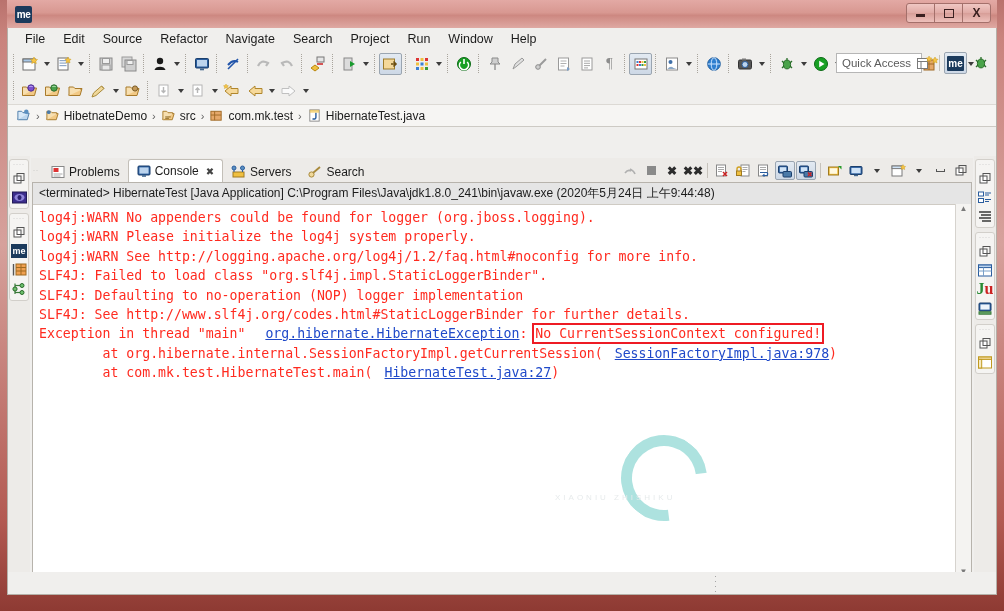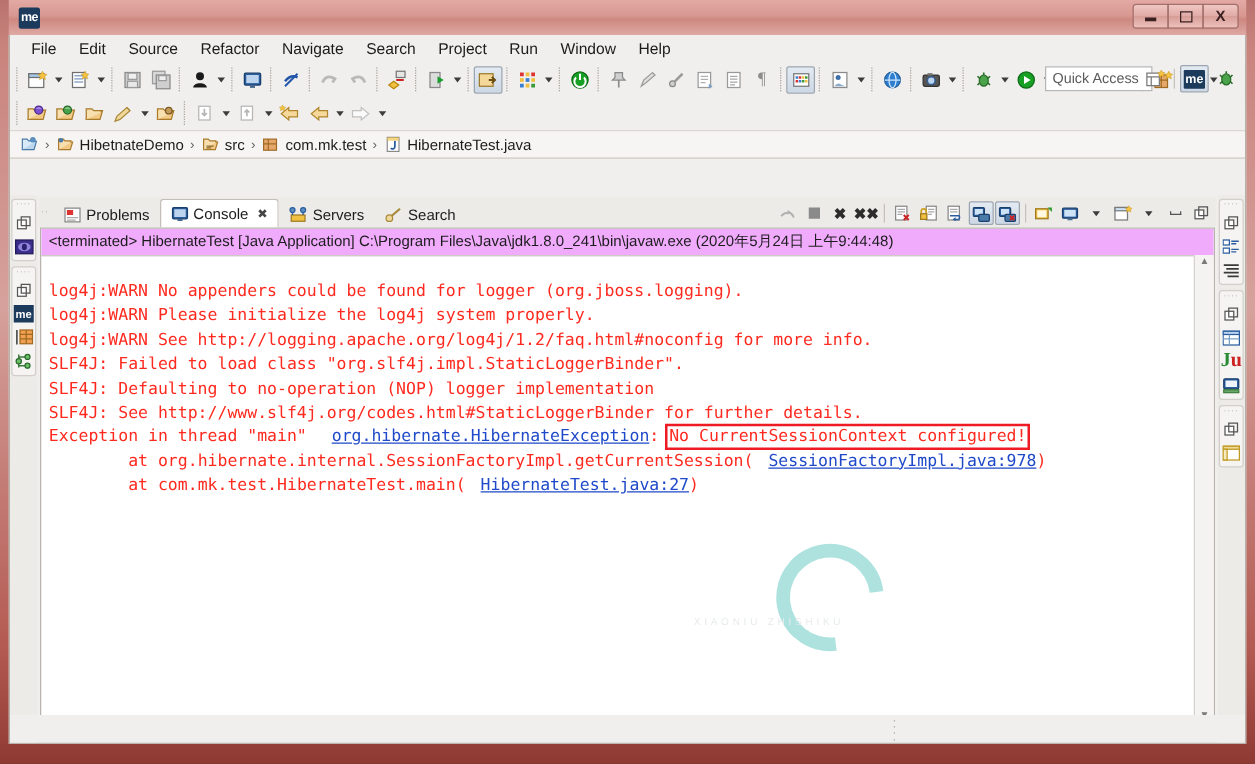--- a/index.html
+++ b/index.html
@@ -118,7 +118,7 @@
   }
   #termline {
     font-size:12px; color:#1c1c1c; padding:2px 4px 2px 6px;
-    border-bottom:1px solid #cfcbc4; white-space:nowrap; background:#f0abfc;
+    border-bottom:1px solid #cfcbc4; white-space:nowrap; background:#e5e5e5;
   }
   #consoletext {
     position:absolute; left:0; top:21px; right:16px; bottom:16px;

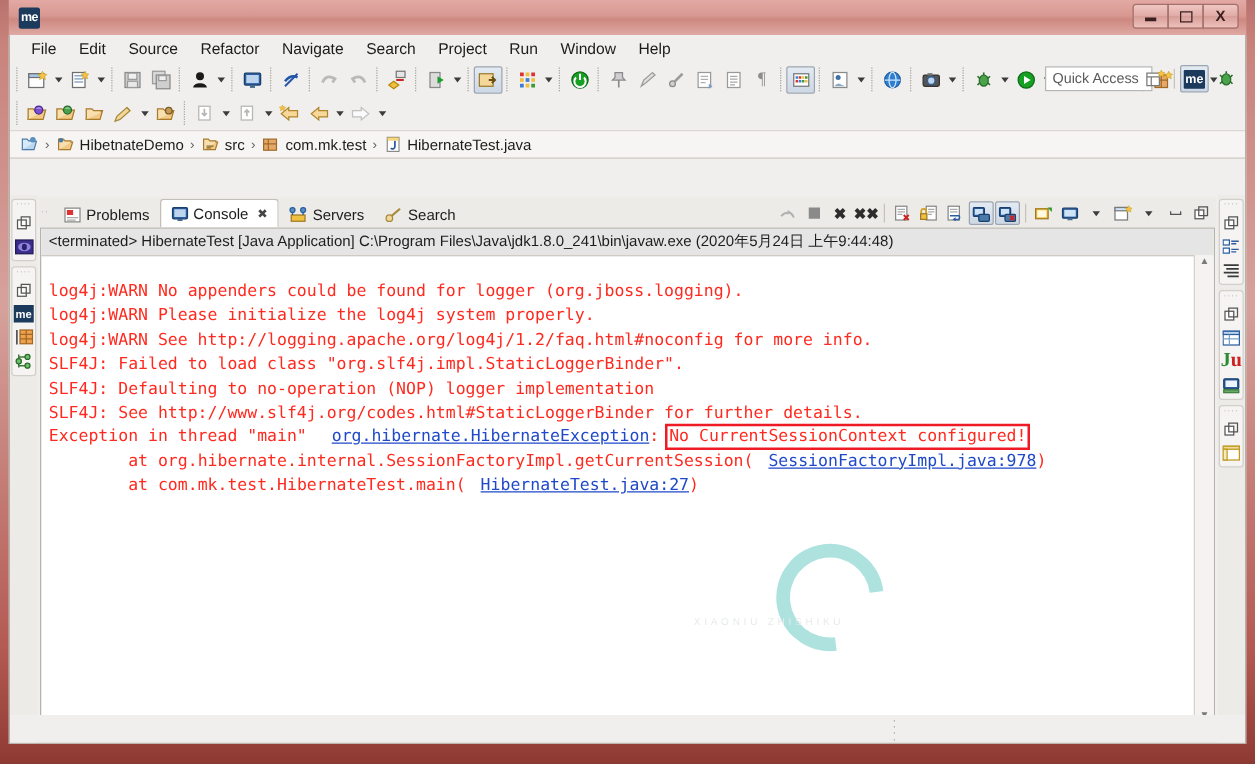--- a/index.html
+++ b/index.html
@@ -122,7 +122,7 @@
   }
   #consoletext {
     position:absolute; left:0; top:21px; right:16px; bottom:16px;
-    overflow:hidden; padding:20px 0 0 6px;
+    overflow:hidden; padding:4px 0 0 6px;
     font-family:"DejaVu Sans Mono","Liberation Mono",monospace;
     font-size:13.2px; line-height:19.4px; color:#ff2a1f; white-space:pre;
   }

